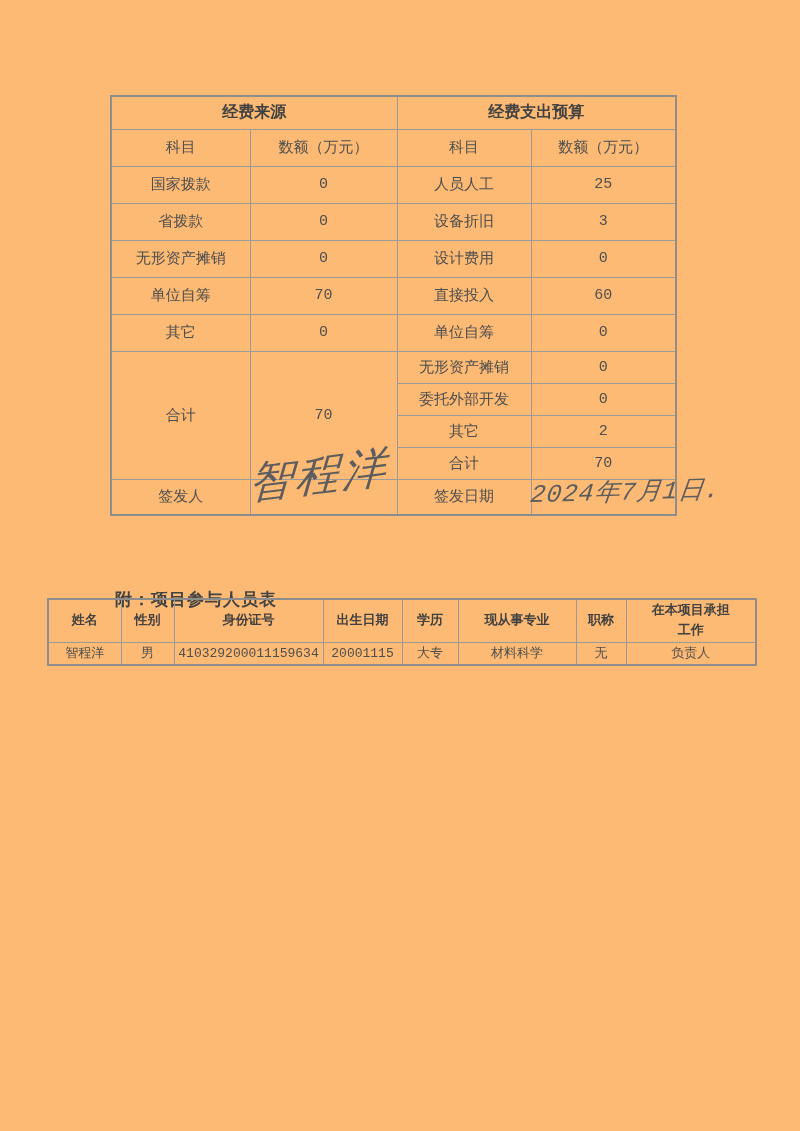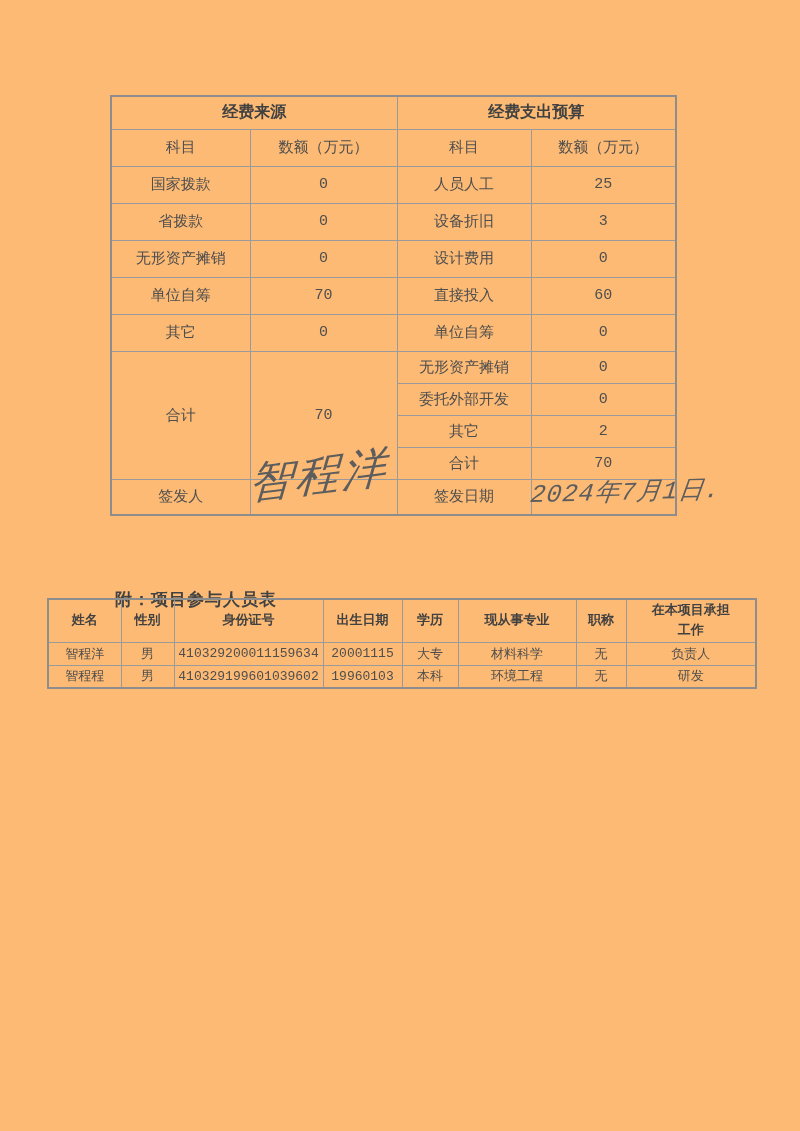--- a/index.html
+++ b/index.html
@@ -228,16 +228,6 @@
       <td>无</td>
       <td>负责人</td>
     </tr>
-    <tr class="person">
-      <td>智程程</td>
-      <td>男</td>
-      <td>410329199601039602</td>
-      <td>19960103</td>
-      <td>本科</td>
-      <td>环境工程</td>
-      <td>无</td>
-      <td>研发</td>
-    </tr>
   </tbody>
     </table>
 

